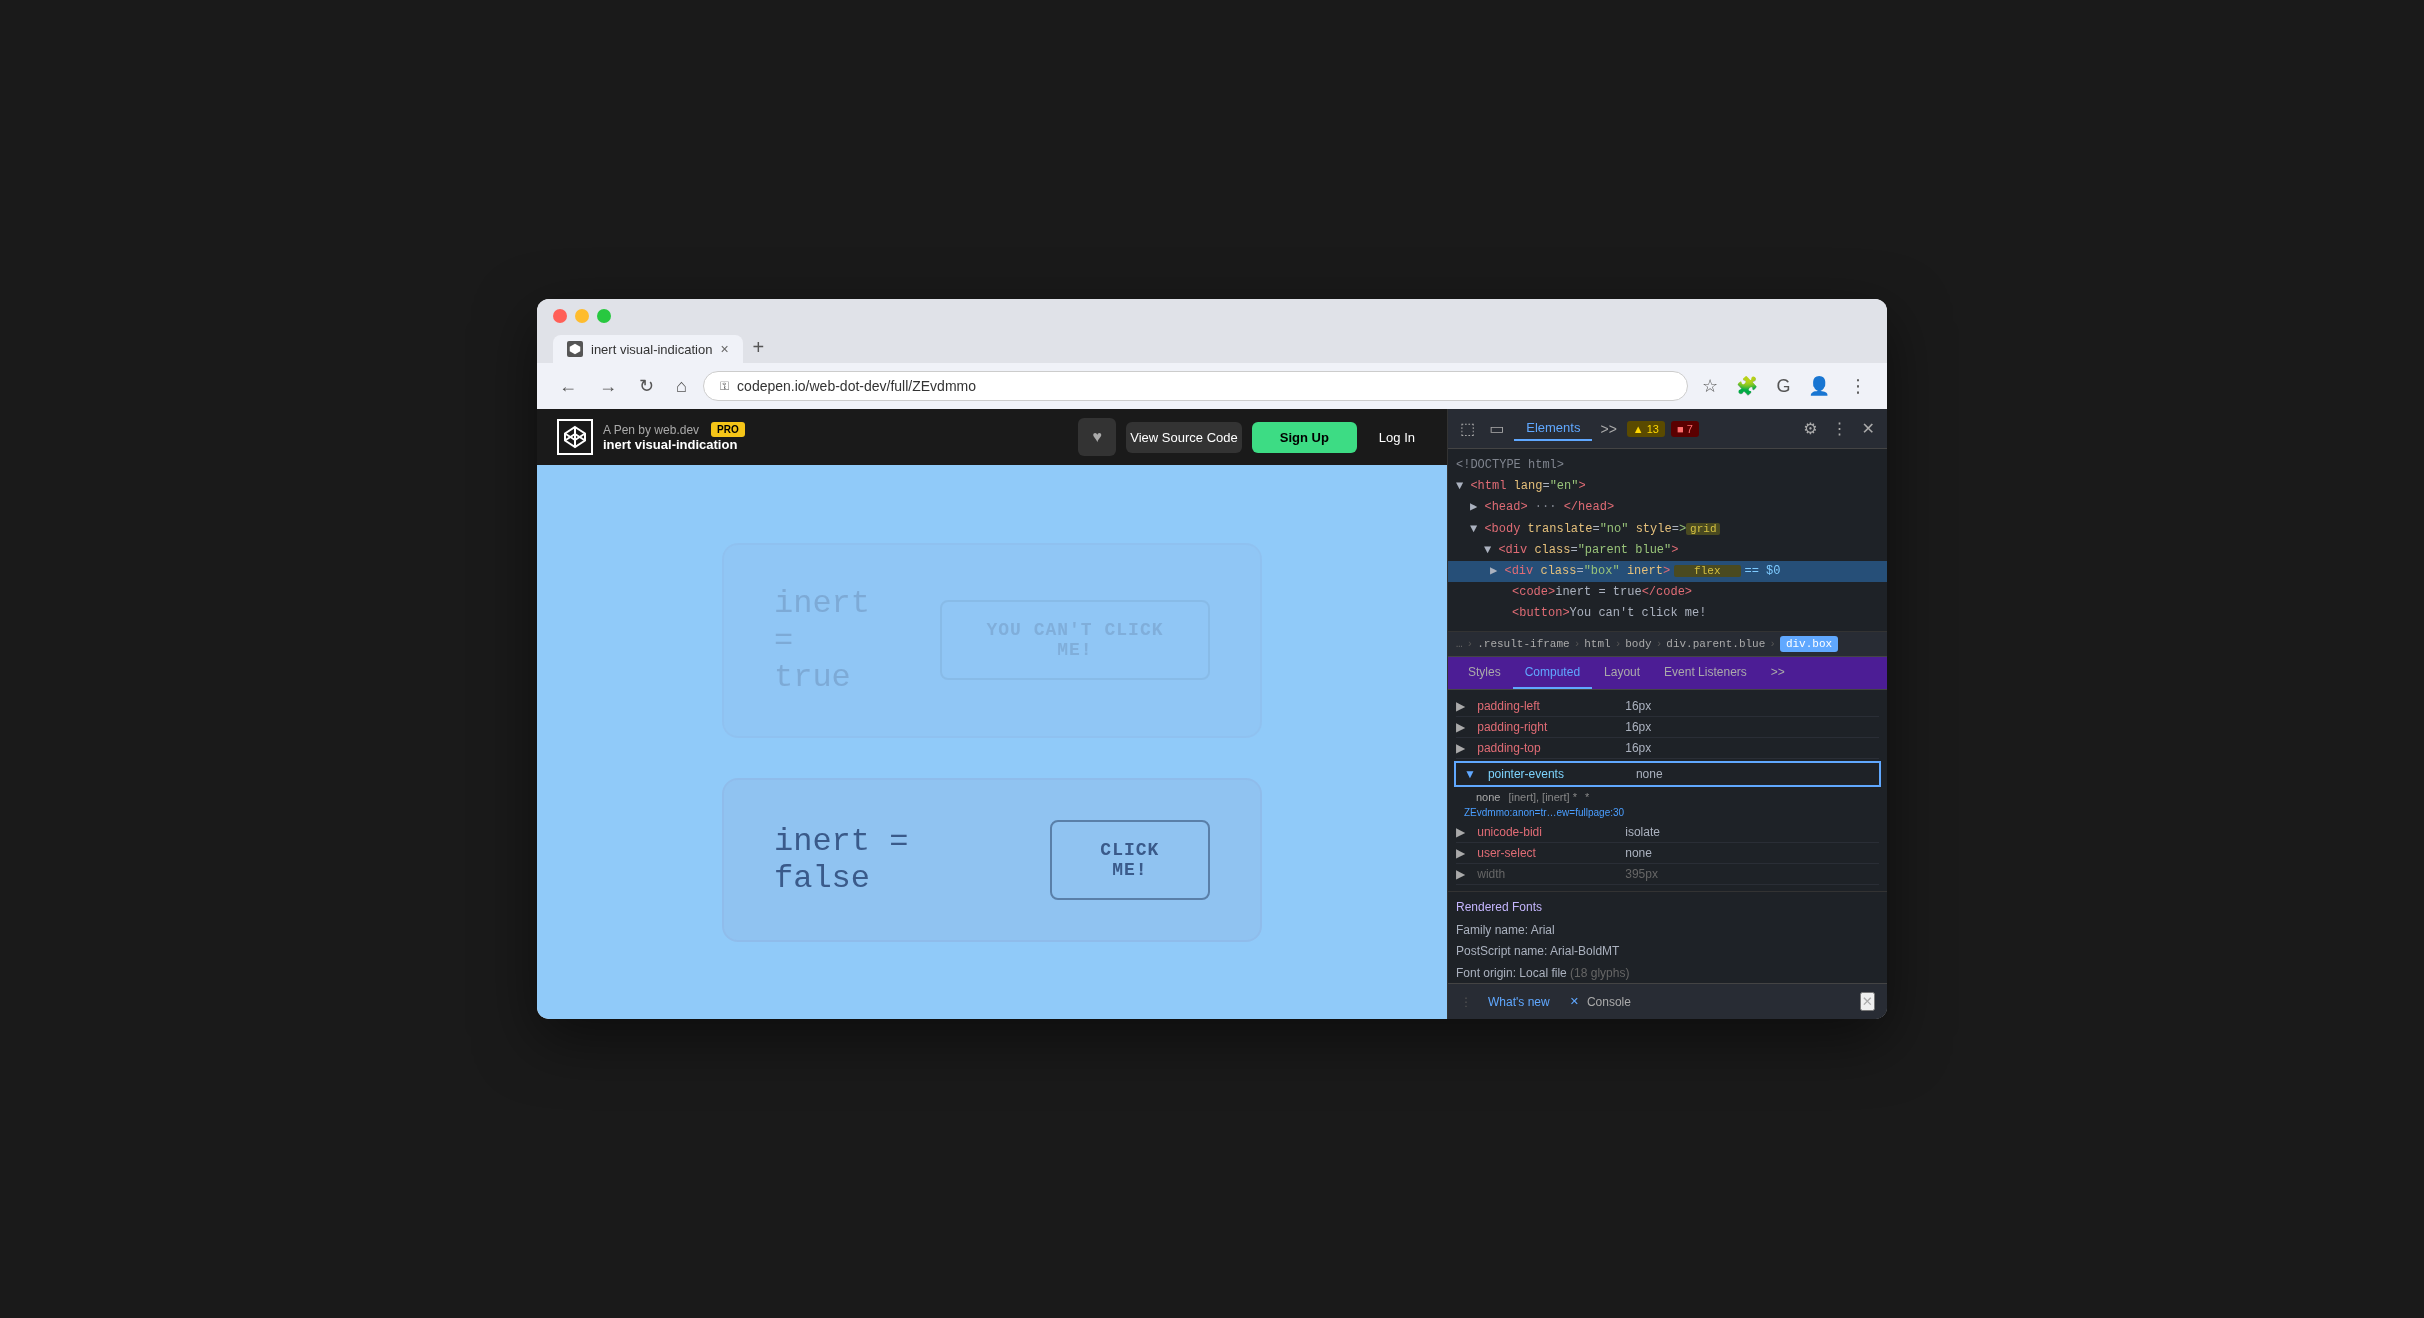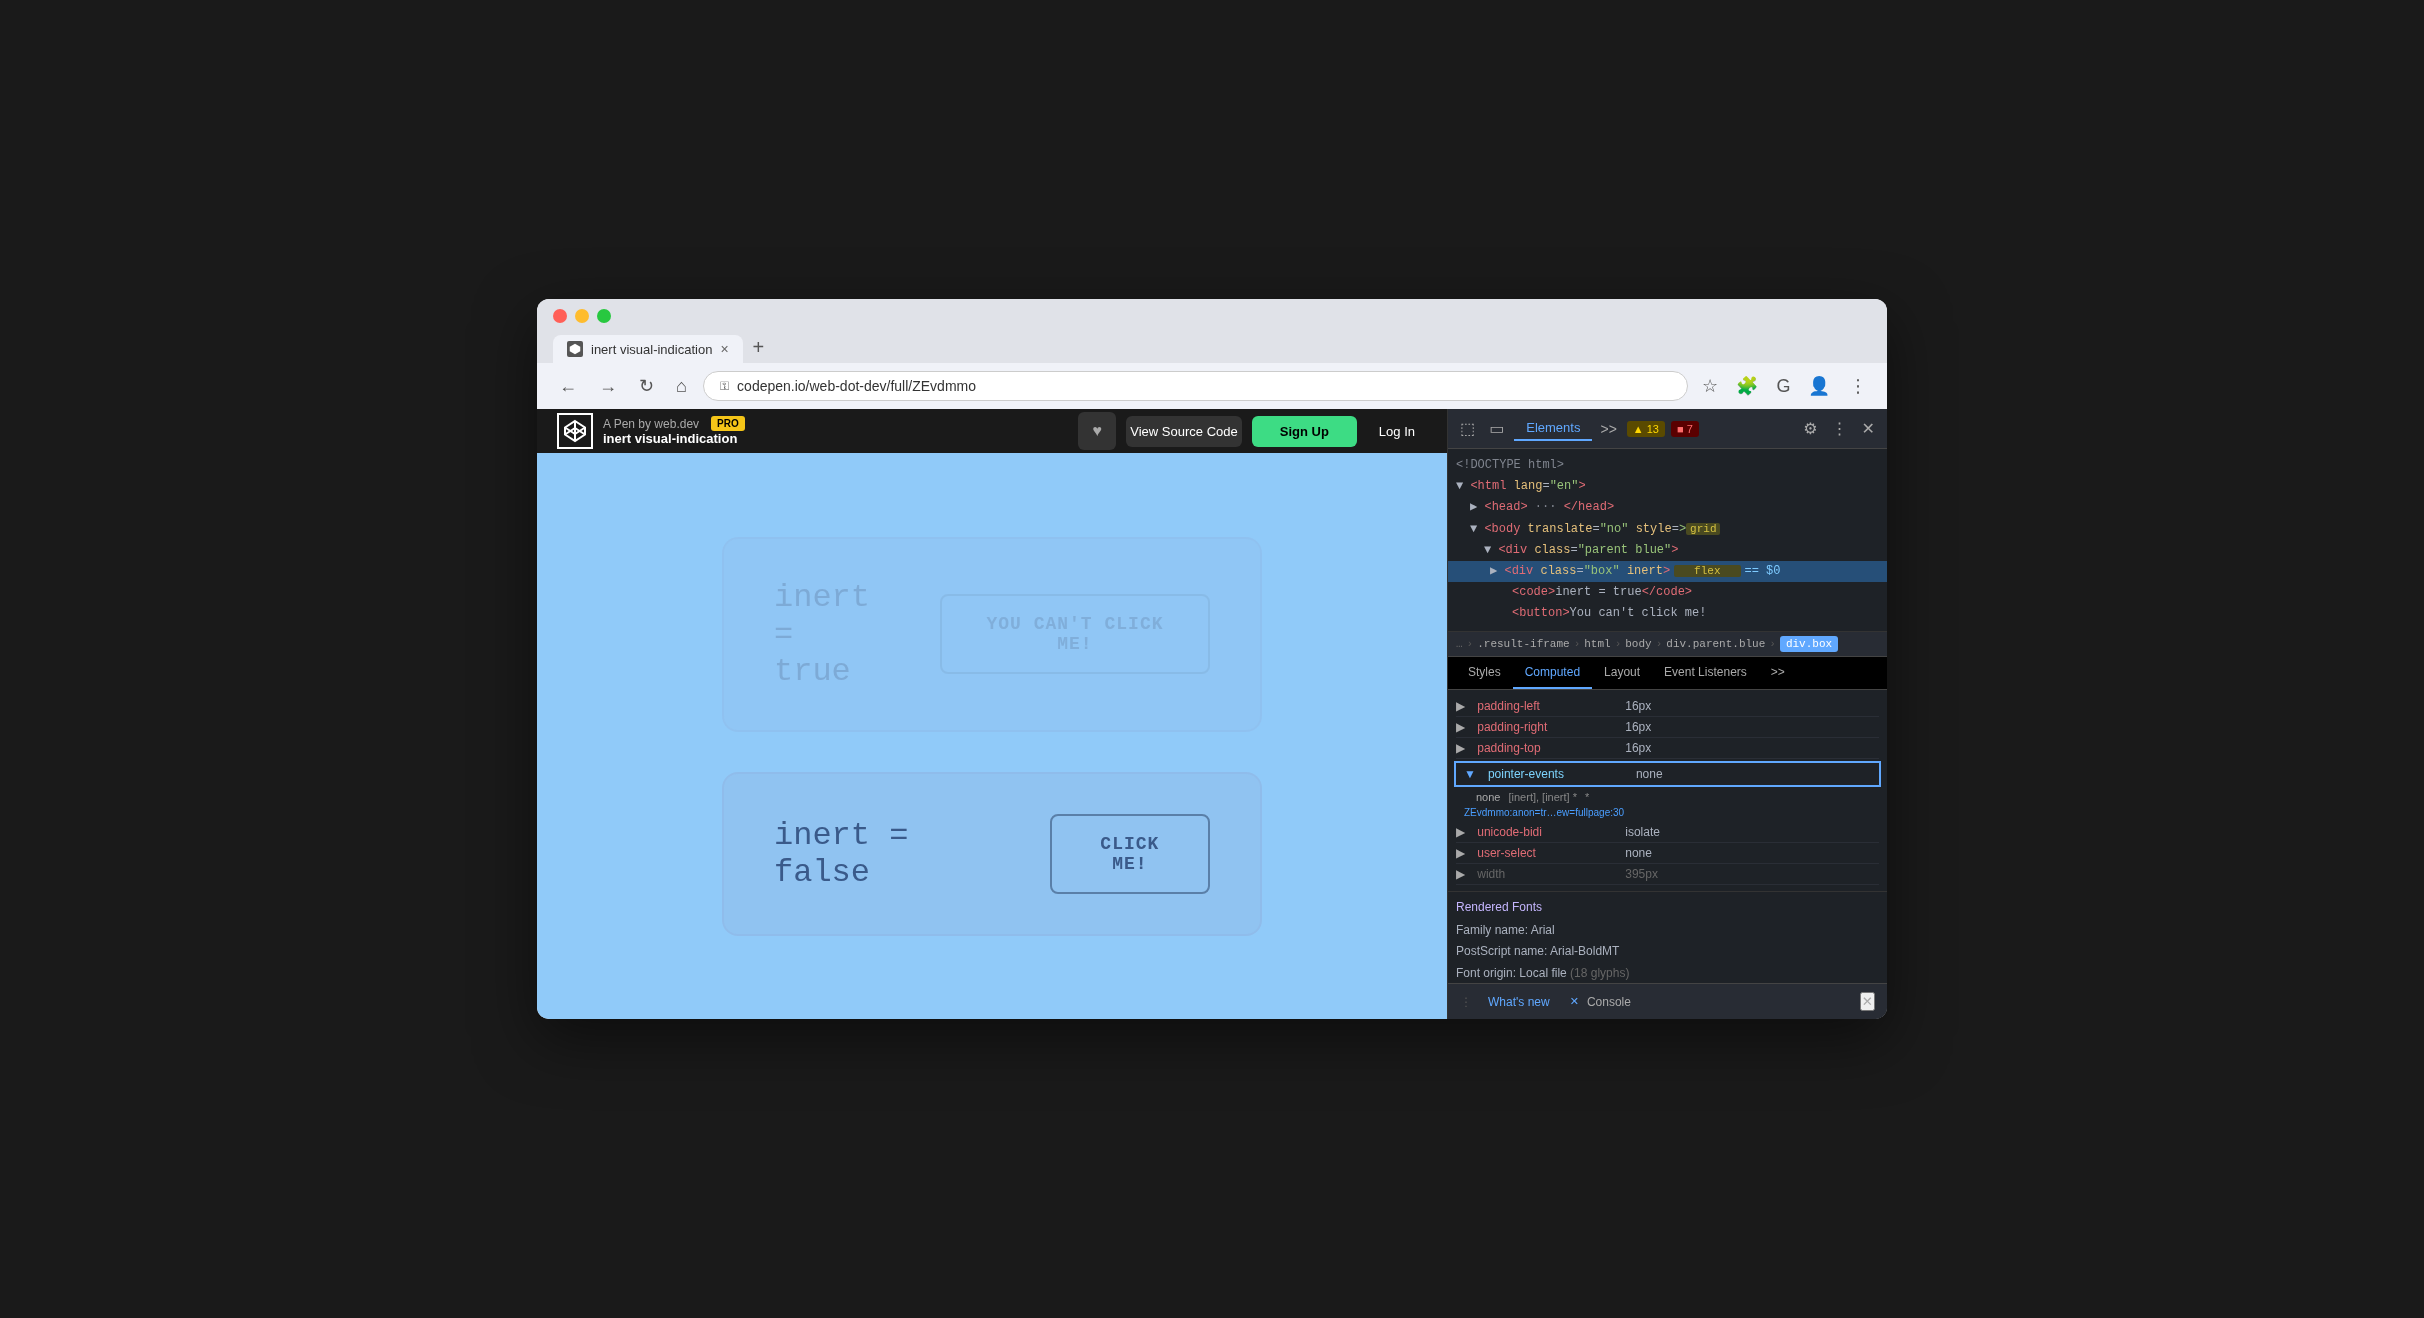--- a/index.html
+++ b/index.html
@@ -137,7 +137,7 @@
       padding: 0 20px;
       display: flex;
       align-items: center;
-      height: 44px;
+      height: 56px;
       gap: 4px;
     }
     .cp-logo {

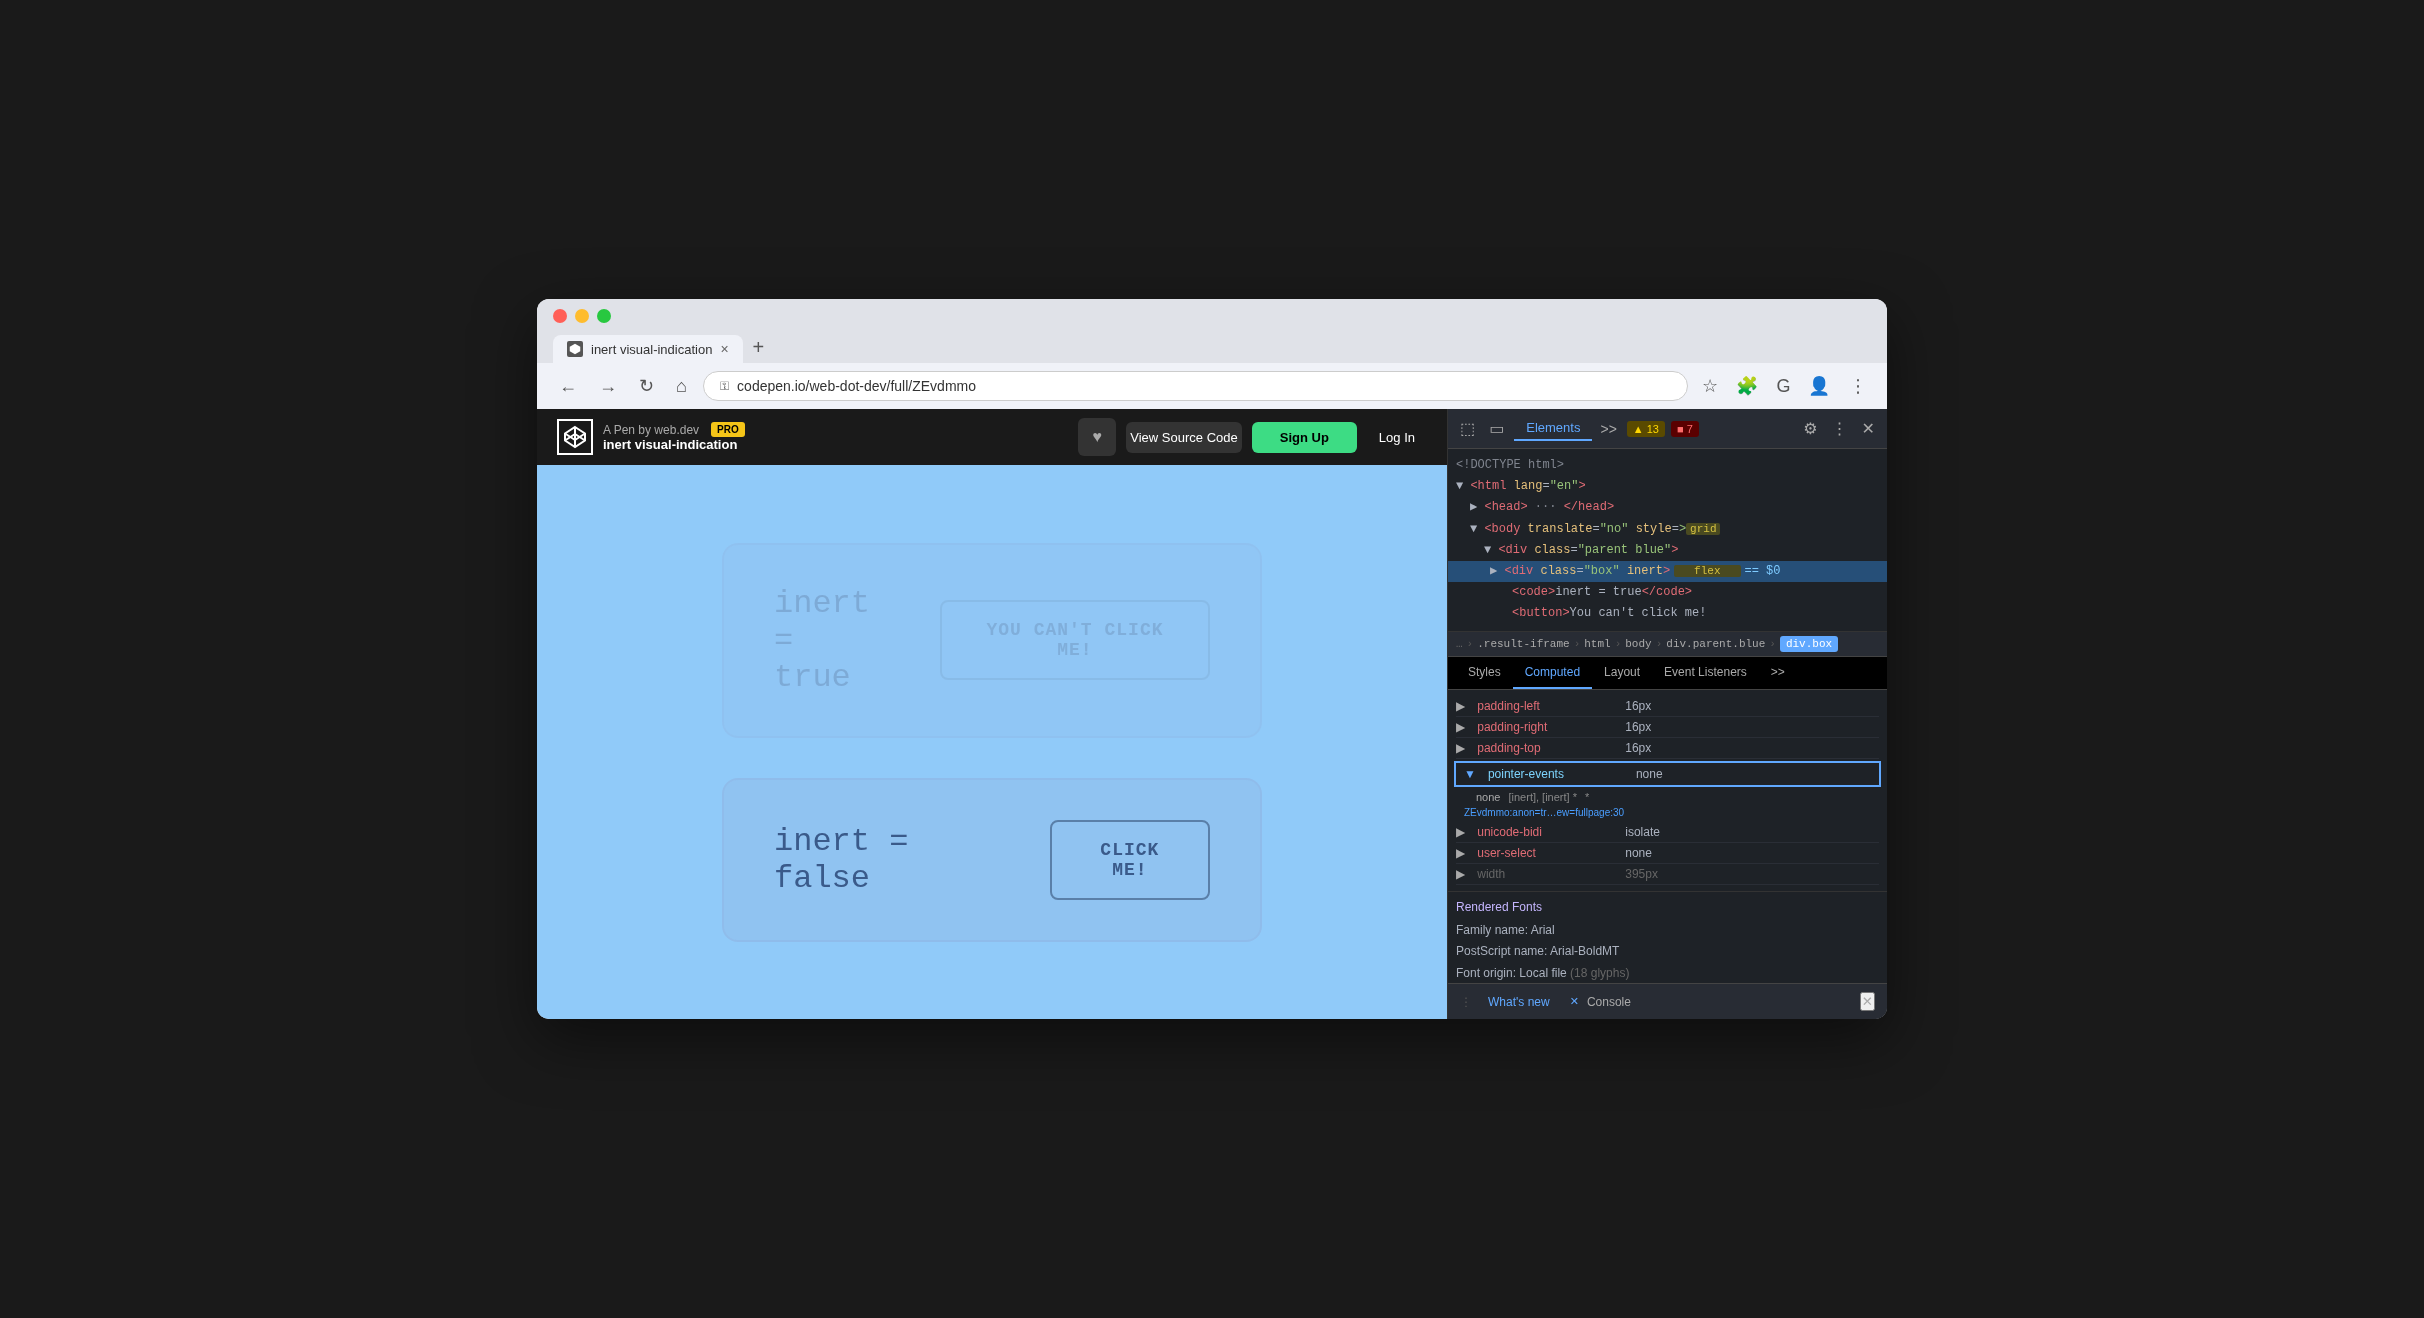--- a/index.html
+++ b/index.html
@@ -368,7 +368,7 @@
     }
     .styles-tabs {
       display: flex;
-      background: #000000;
+      background: #4c1d95;
       border-bottom: 1px solid #444;
       padding: 0 8px;
     }

